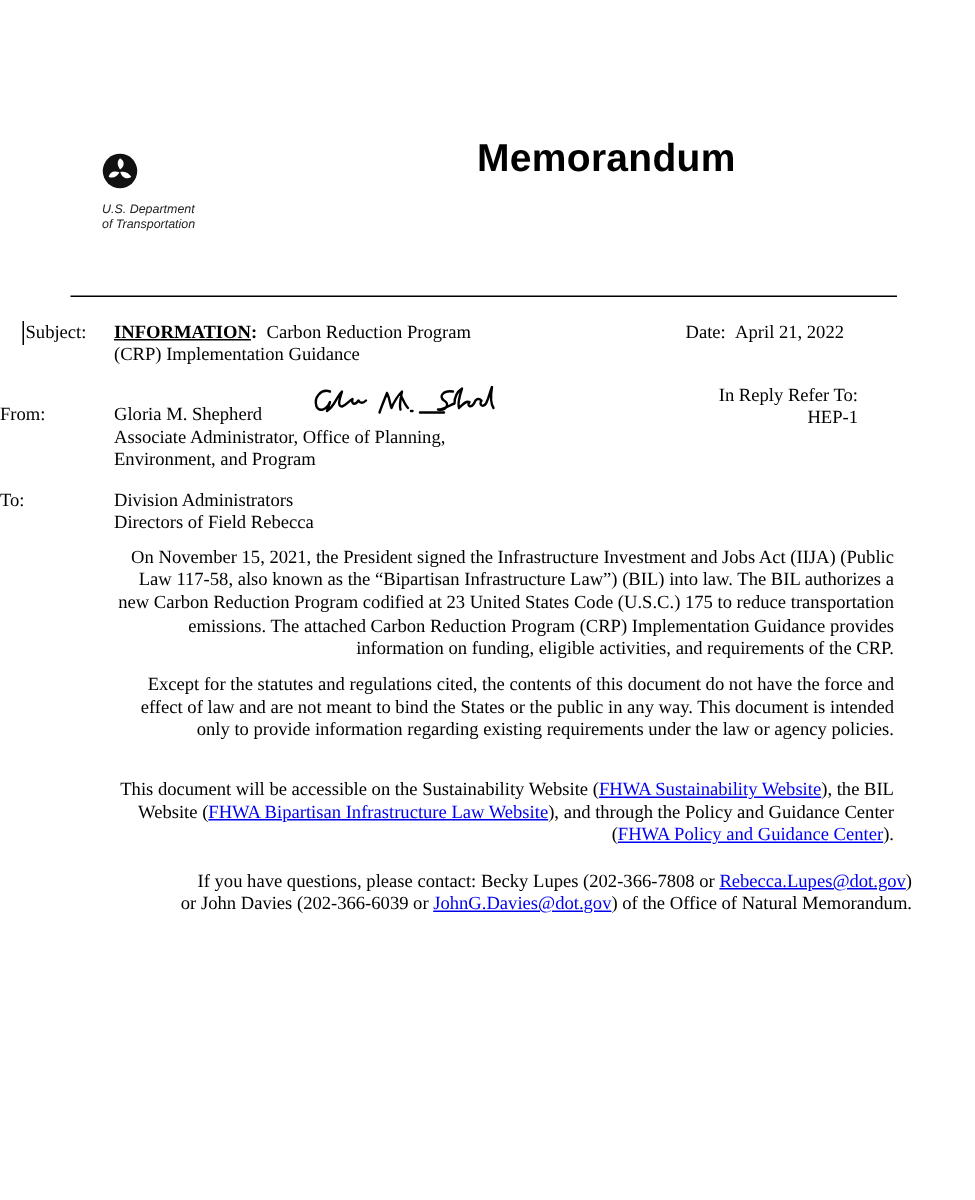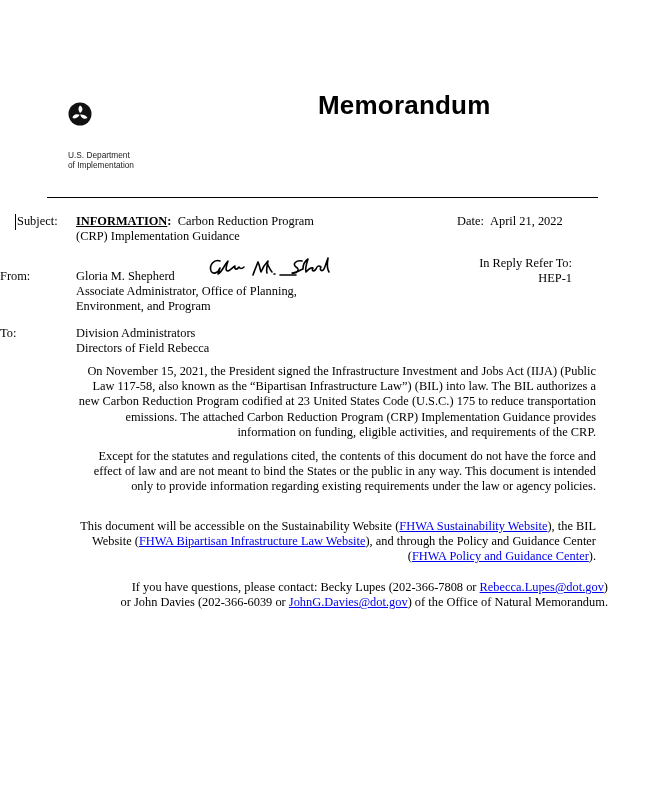--- a/index.html
+++ b/index.html
@@ -9,7 +9,7 @@
   .serif { font-family: "Liberation Serif", serif; font-size: 12.4px; line-height: 15px; }
   .logo { left: 68px; top: 102px; width: 110px; }
   .logo-mark { width: 24px; height: 24px; display: block; }
-  .logo-dept { font-family: "Liberation Sans", sans-serif; font-size: 8.3px; line-height: 10px; margin-top: 24px; color: #222; }
+  .logo-dept { font-family: "Liberation Sans", sans-serif; font-size: 8.3px; line-height: 10px; margin-top: 8px; color: #222; font-style: italic; }
   .logo-fhwa { font-family: "Liberation Sans", sans-serif; font-weight: bold; font-size: 8.6px; line-height: 10px; margin-top: 4px; color: #111; }
   .memo-title { left: 318px; top: 90px; font-family: "Liberation Sans", sans-serif; font-weight: bold; font-size: 26px; letter-spacing: 0.2px; }
   .hrule { left: 47px; top: 197px; width: 551px; height: 0; border-top: 1.5px solid #000; }

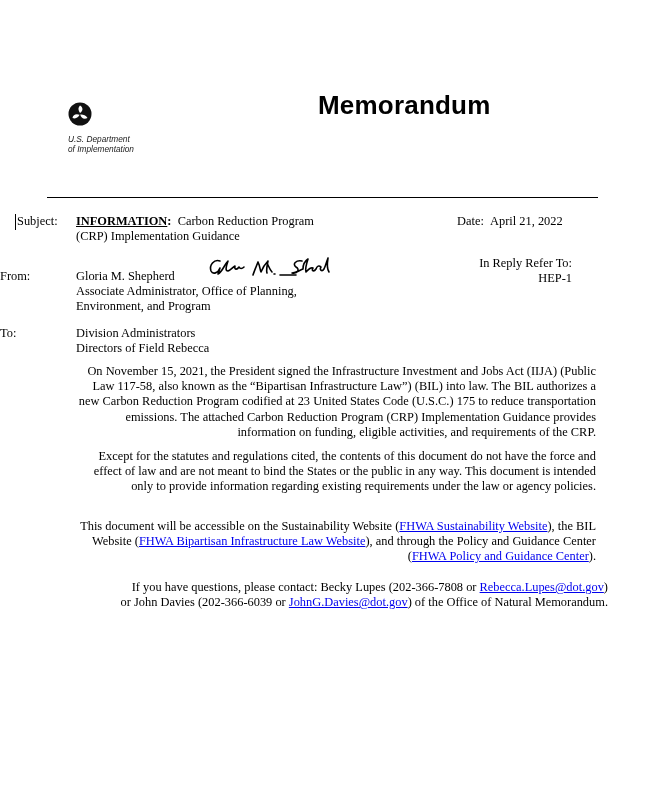--- a/index.html
+++ b/index.html
@@ -34,7 +34,7 @@
   </svg>
   <div class="logo-dept">
     <div>U.S. Department</div>
-    <div>of Implementation</div>
+    <div>of Transportation</div>
   </div>
 </div>
 

